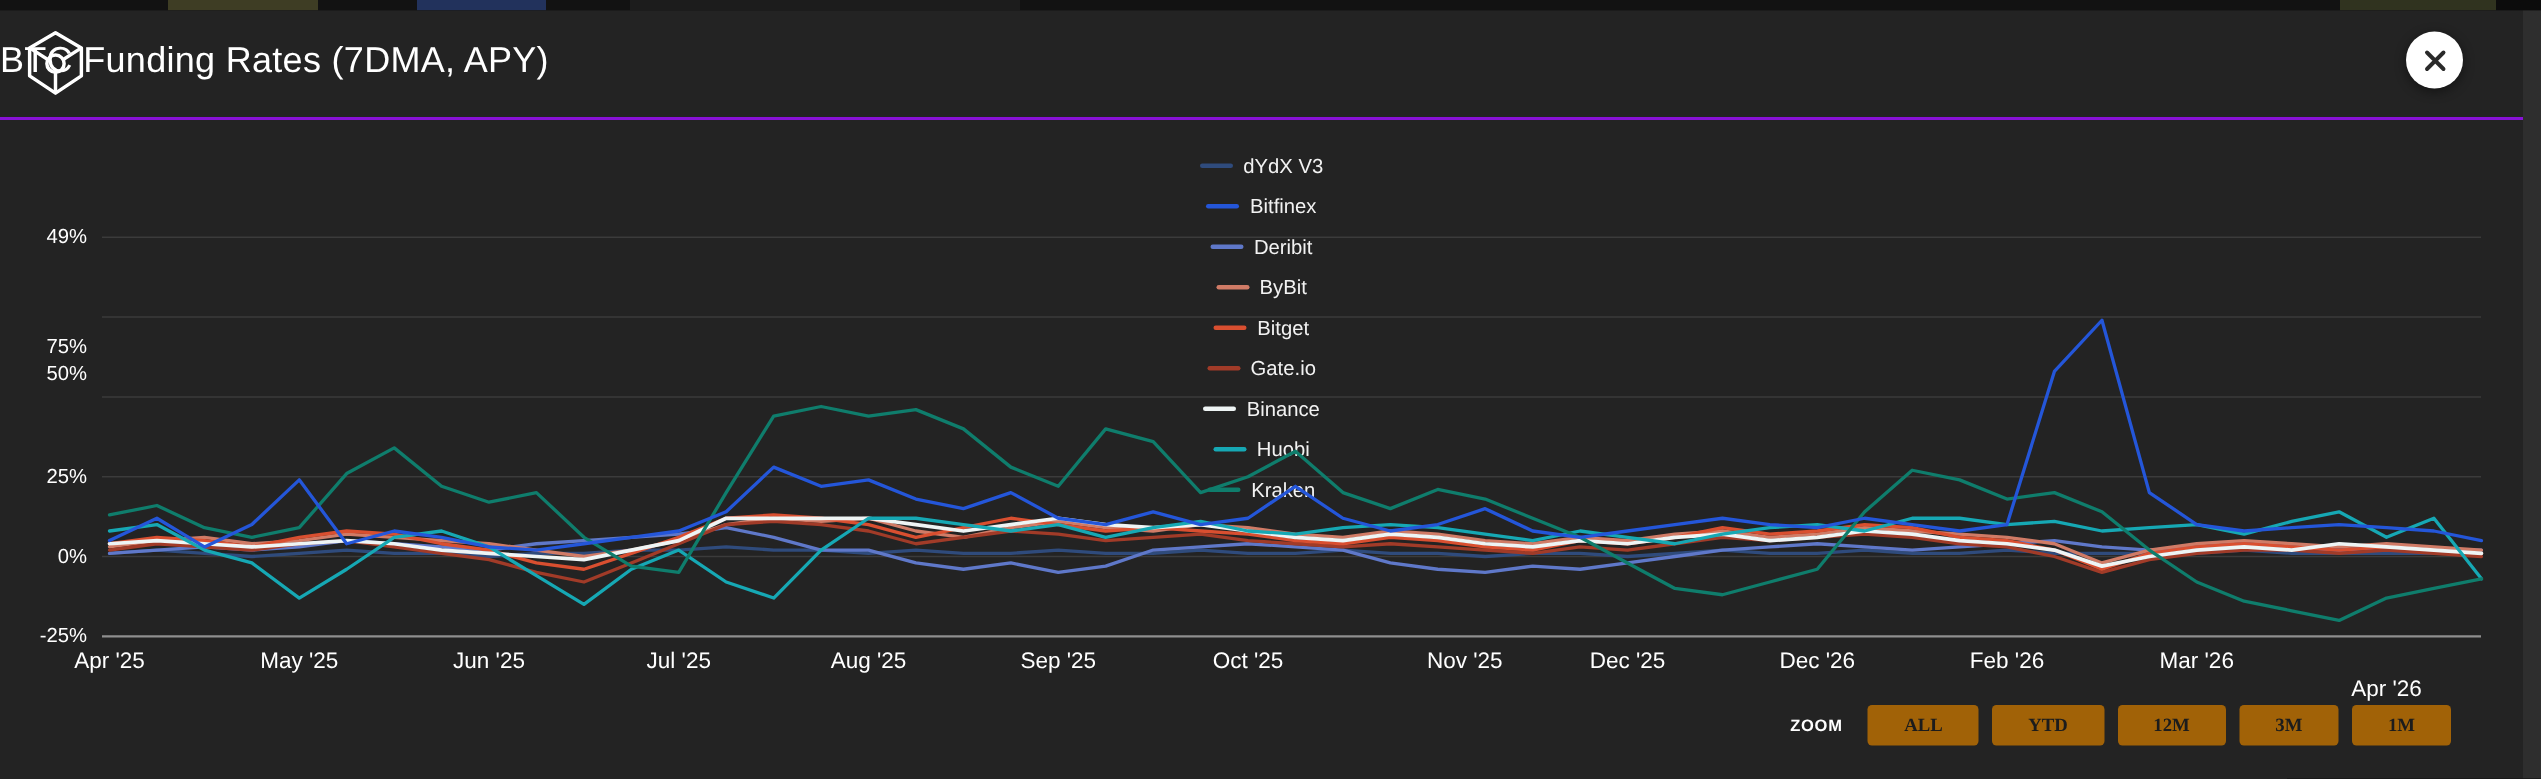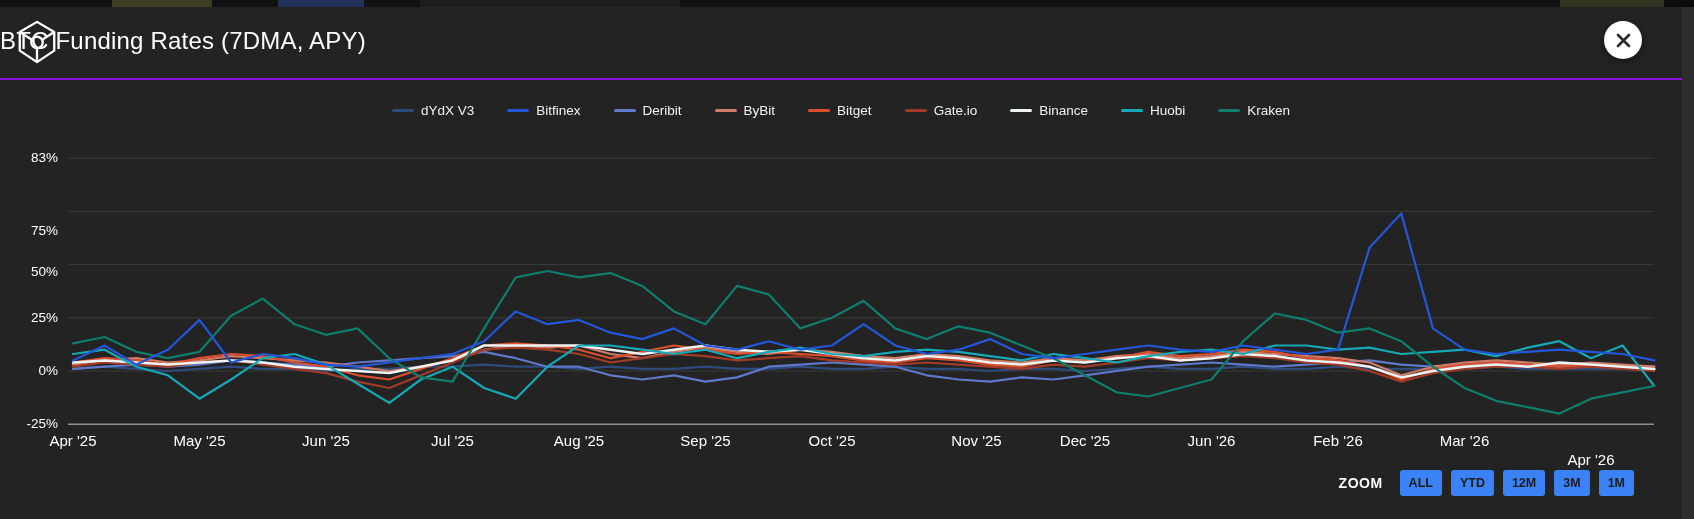--- a/index.html
+++ b/index.html
@@ -17,7 +17,7 @@
   #title{position:absolute;left:0;top:20px;width:1682px;text-align:left;color:#ffffff;font-size:24px;font-weight:500;letter-spacing:.2px;}
   #close-btn{position:absolute;right:40px;top:14px;width:38px;height:38px;border-radius:50%;background:#ffffff;border:none;cursor:pointer;box-shadow:0 2px 8px rgba(0,0,0,.45);display:flex;align-items:center;justify-content:center;padding:0;}
   
-  #legend{position:absolute;left:0;top:96px;width:1682px;display:flex;justify-content:center;align-items:center;gap:33px;}
+  #legend{position:absolute;left:0;top:96px;width:1682px;display:flex;justify-content:center;align-items:center;gap:12px;flex-direction:column;}
   .legend-item{display:flex;align-items:center;gap:7px;cursor:pointer;}
   .legend-dash{width:22px;height:3px;border-radius:2px;}
   .legend-label{color:#f2f2f2;font-size:13.5px;}

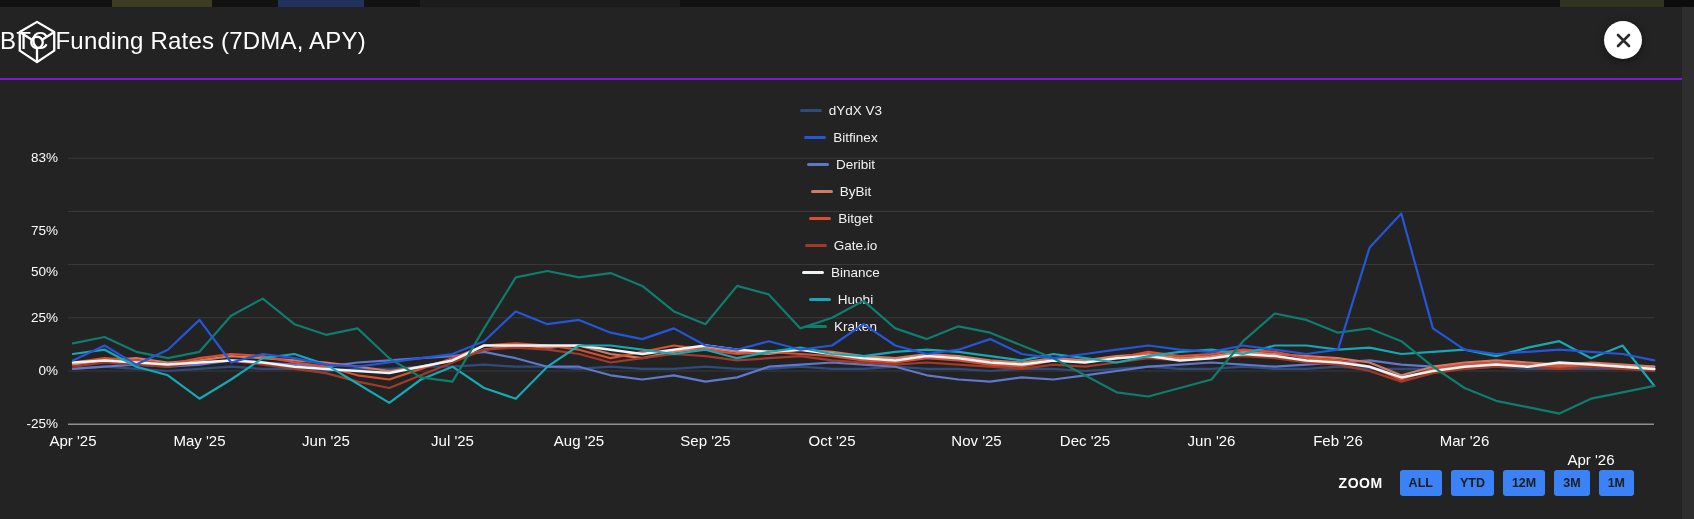--- a/index.html
+++ b/index.html
@@ -118,7 +118,7 @@
         <polyline points="73.0,353.4 104.6,338.5 136.3,357.6 167.9,342.7 199.5,312.9 231.1,355.5 262.8,347.0 294.4,351.2 326.0,357.6 357.6,359.7 389.3,355.5 420.9,351.2 452.5,347.0 484.1,334.2 515.8,304.4 547.4,317.2 579.0,312.9 610.6,325.7 642.3,332.1 673.9,321.4 705.5,338.5 737.1,342.7 768.8,334.2 800.4,342.7 832.0,338.5 863.6,317.2 895.3,338.5 926.9,347.0 958.5,342.7 990.1,332.1 1021.8,347.0 1053.4,351.2 1085.0,347.0 1116.6,342.7 1148.3,338.5 1179.9,342.7 1211.5,344.8 1243.1,338.5 1274.8,342.7 1306.4,347.0 1338.0,342.7 1369.6,240.6 1401.3,206.5 1432.9,321.4 1464.5,342.7 1496.1,347.0 1527.8,344.8 1559.4,342.7 1591.0,344.8 1622.6,347.0 1654.3,353.4" fill="none" stroke="#2456d9" stroke-width="2.2" stroke-linejoin="round" stroke-linecap="round"></polyline>
       </svg>
     <div id="axis-labels">
-        <div class="y-axis-label" style="left: 6px; top: 143.2px;">83%</div>
+        <div class="y-axis-label" style="left: 6px; top: 143.2px;">49%</div>
         <div class="y-axis-label" style="left: 6px; top: 196.4px; margin-top: 20px;">75%</div>
         <div class="y-axis-label" style="left: 6px; top: 257px;">50%</div>
         <div class="y-axis-label" style="left: 6px; top: 302.8px;">25%</div>

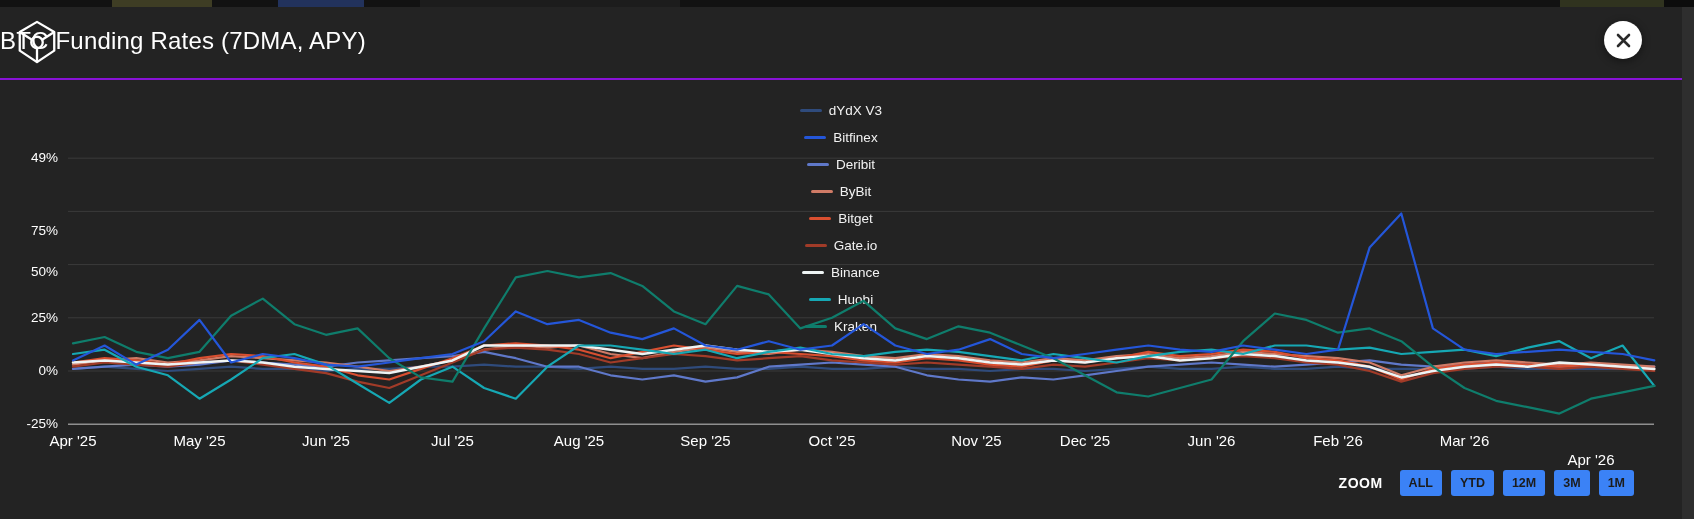--- a/index.html
+++ b/index.html
@@ -120,7 +120,7 @@
     <div id="axis-labels">
         <div class="y-axis-label" style="left: 6px; top: 143.2px;">49%</div>
         <div class="y-axis-label" style="left: 6px; top: 196.4px; margin-top: 20px;">75%</div>
-        <div class="y-axis-label" style="left: 6px; top: 257px;">50%</div>
+        <div class="y-axis-label" style="left: 6px; top: 234px;">50%</div>
         <div class="y-axis-label" style="left: 6px; top: 302.8px;">25%</div>
         <div class="y-axis-label" style="left: 6px; top: 356px;">0%</div>
         <div class="y-axis-label" style="left: 6px; top: 409.2px;">-25%</div>

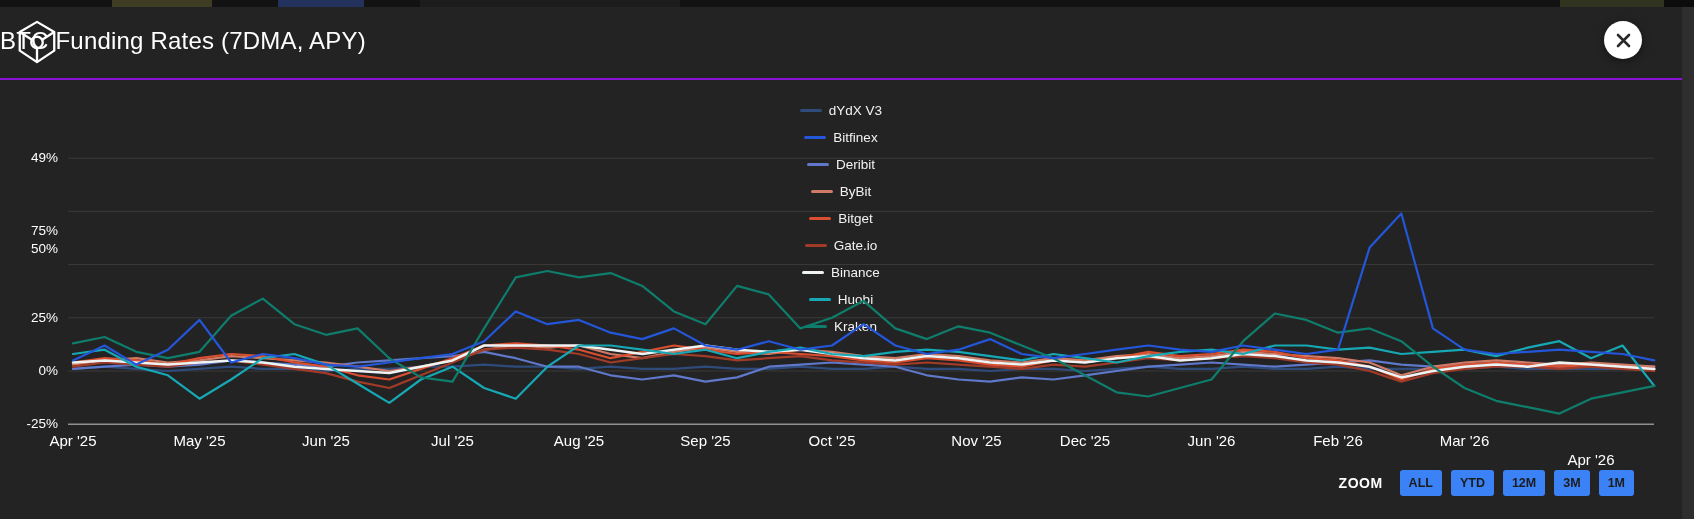--- a/index.html
+++ b/index.html
@@ -133,7 +133,7 @@
         <div class="x-axis-label" style="left: 832px;">Oct '25</div>
         <div class="x-axis-label" style="left: 958.5px; padding-left: 36px;">Nov '25</div>
         <div class="x-axis-label" style="left: 1085px;">Dec '25</div>
-        <div class="x-axis-label" style="left: 1211.5px;">Jun '26</div>
+        <div class="x-axis-label" style="left: 1211.5px;">Dec '26</div>
         <div class="x-axis-label" style="left: 1338px;">Feb '26</div>
         <div class="x-axis-label" style="left: 1464.5px;">Mar '26</div>
         <div class="x-axis-label" style="left: 1591px; margin-top: 19px;">Apr '26</div>

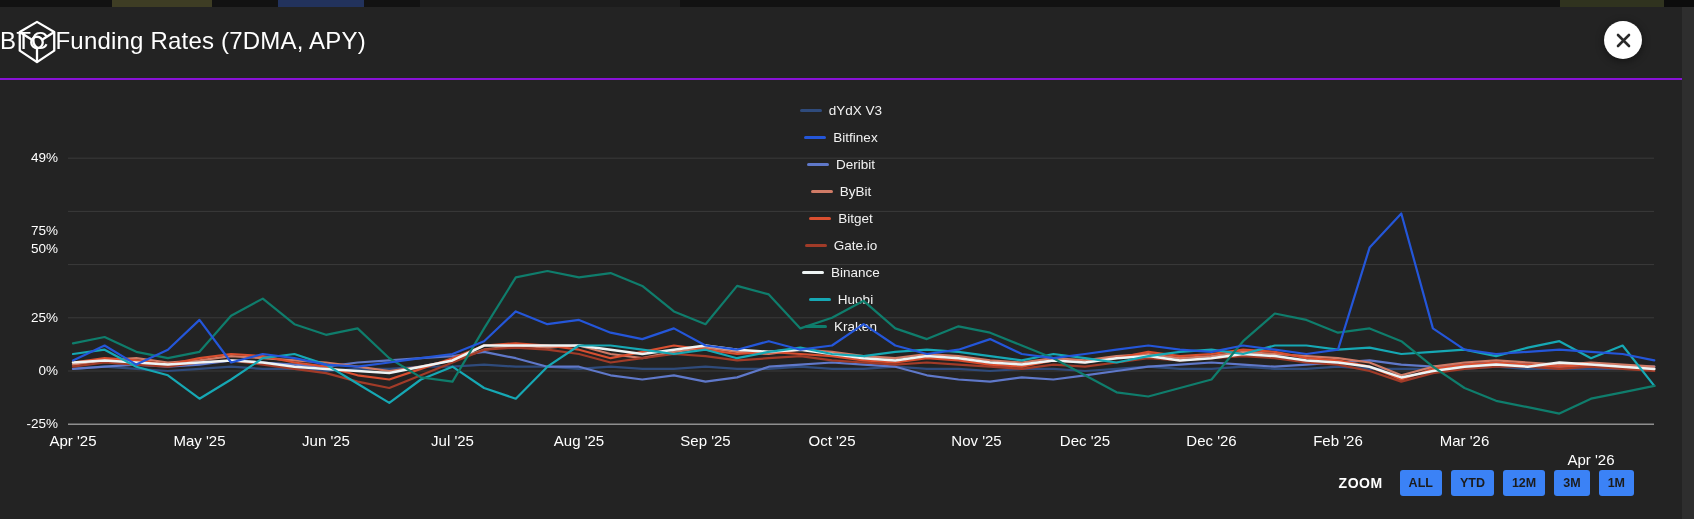--- a/index.html
+++ b/index.html
@@ -29,7 +29,7 @@
   #footer{position:absolute;left:8px;top:454px;color:#ffffff;font-size:11px;font-weight:bold;line-height:16px;letter-spacing:.3px;}
   
   #zoom-bar{position:absolute;right:48px;top:463px;display:flex;align-items:center;gap:9px;}
-  #zoom-label{color:#ffffff;font-size:14px;font-weight:bold;letter-spacing:.5px;margin-right:8px;}
+  #zoom-label{color:#ffffff;font-size:11px;font-weight:bold;letter-spacing:.5px;margin-right:8px;}
   .zoom-btn{background:#3b82f6;color:#1c1c1c;border:none;border-radius:3px;font-family:Liberation Sans, sans-serif;font-size:12.5px;font-weight:bold;padding:6px 9px;min-width:34px;cursor:pointer;}
 </style>
 </head>

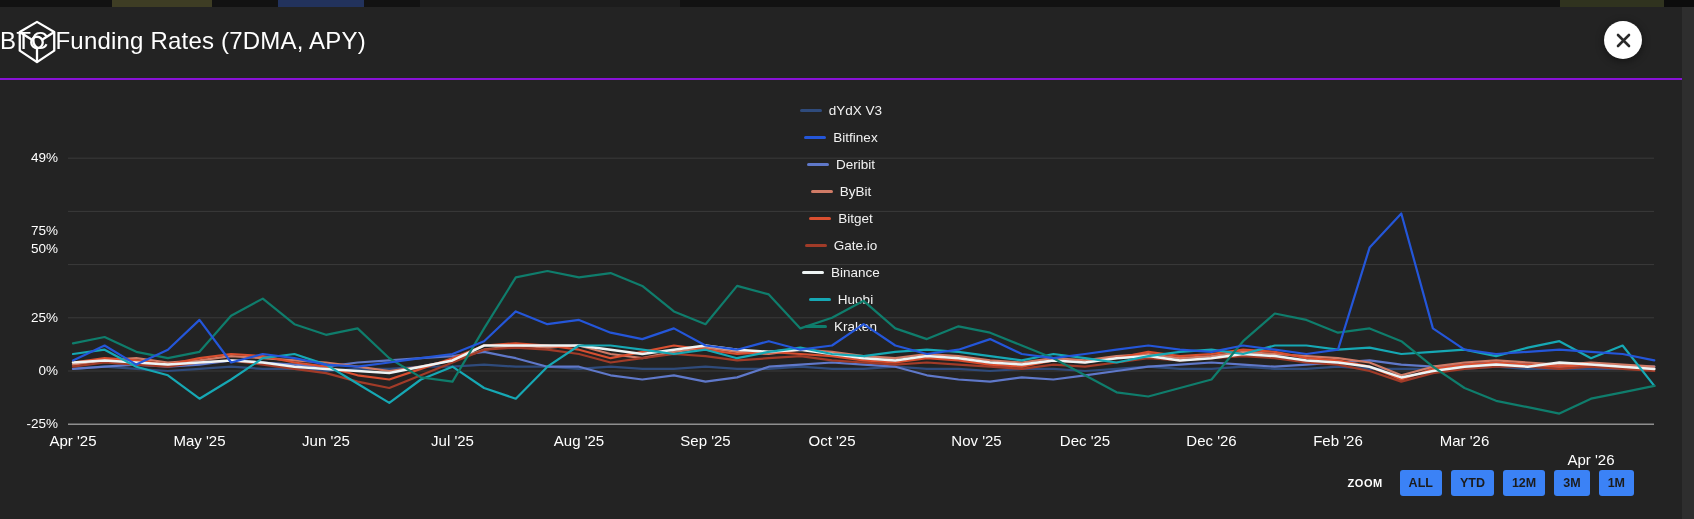--- a/index.html
+++ b/index.html
@@ -30,7 +30,7 @@
   
   #zoom-bar{position:absolute;right:48px;top:463px;display:flex;align-items:center;gap:9px;}
   #zoom-label{color:#ffffff;font-size:11px;font-weight:bold;letter-spacing:.5px;margin-right:8px;}
-  .zoom-btn{background:#3b82f6;color:#1c1c1c;border:none;border-radius:3px;font-family:Liberation Sans, sans-serif;font-size:12.5px;font-weight:bold;padding:6px 9px;min-width:34px;cursor:pointer;}
+  .zoom-btn{background:#a16207;color:#1c1c1c;border:none;border-radius:3px;font-family:Liberation Serif, serif;font-size:12.5px;font-weight:bold;padding:6px 24px;min-width:34px;cursor:pointer;}
 </style>
 </head>
 <body>

